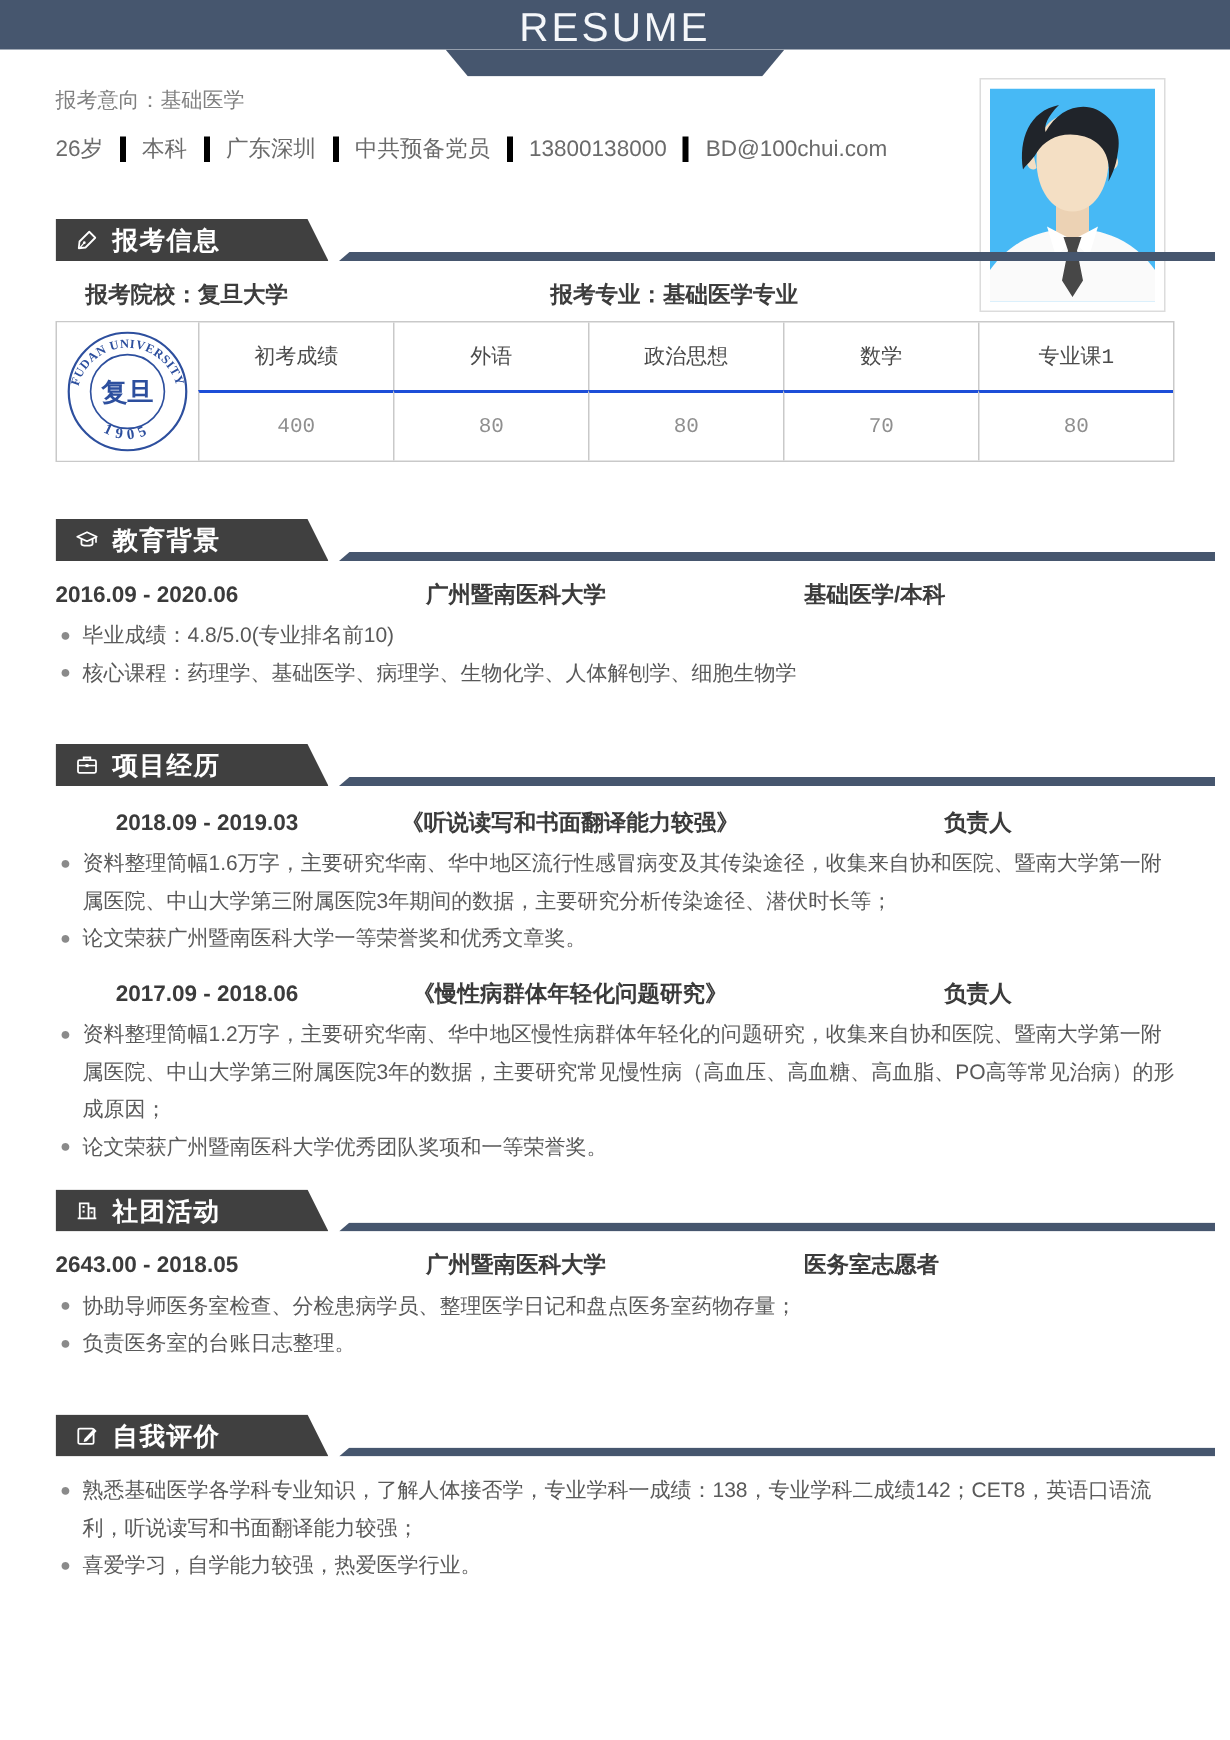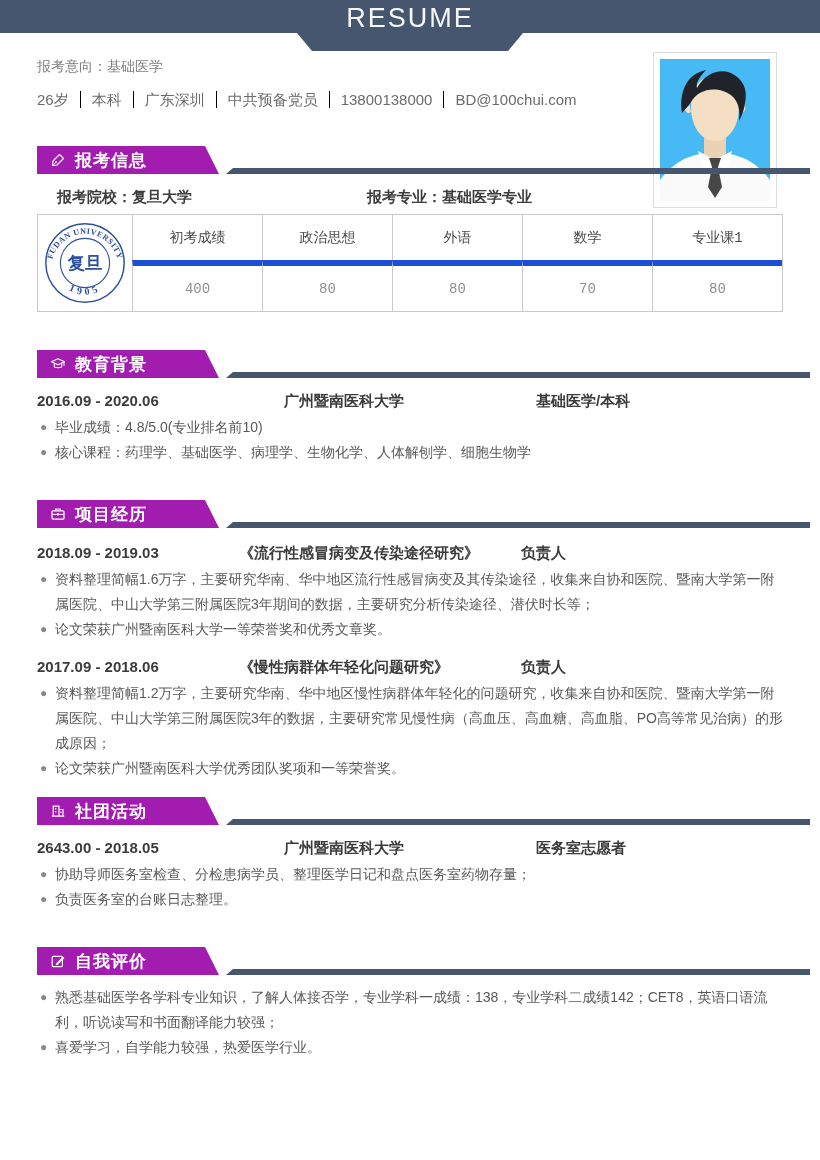--- a/index.html
+++ b/index.html
@@ -27,7 +27,7 @@
   .name{margin:0;padding-top:52px;font-size:32px;font-weight:400;color:#4e5f7a;line-height:38px;}
   .intent{margin:24px 0 0 0;font-size:14px;color:#808080;line-height:18px;}
   .info-line{margin:15px 0 0 0;font-size:15px;color:#6b6b6b;line-height:19px;}
-  .info-item{padding-right:11px;margin-right:11px;border-right:1px solid #000000;}
+  .info-item{padding-right:11px;margin-right:11px;border-right:4px solid #000000;}
   .info-item:last-child{border-right:none;padding-right:0;margin-right:0;}
 
   .photo{

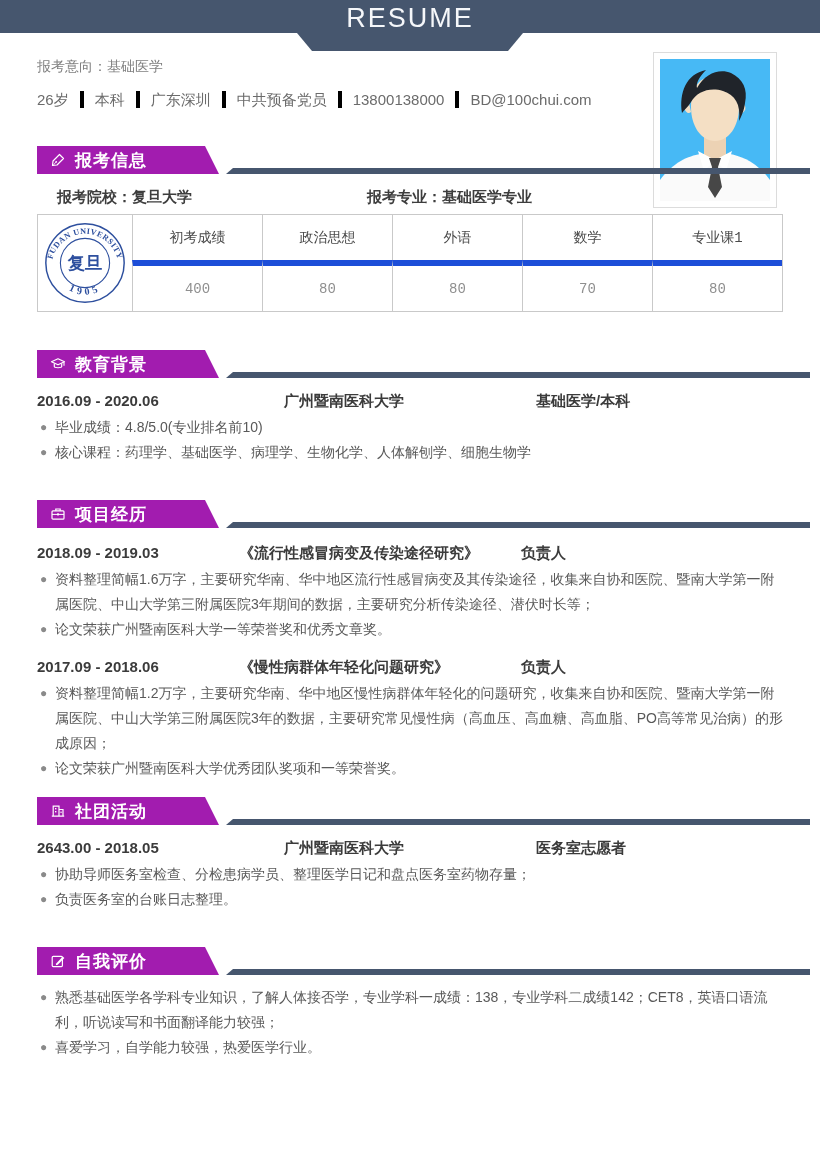--- a/index.html
+++ b/index.html
@@ -39,7 +39,7 @@
   
   .sec-header{position:relative;height:28px;}
   .sec-banner{
-    position:absolute;left:0;top:0;width:182px;height:28px;background:#a21caf;
+    position:absolute;left:0;top:0;width:182px;height:28px;background:#404040;
     clip-path:polygon(0 0,168px 0,182px 100%,0 100%);
     display:flex;align-items:center;gap:9px;padding-left:13px;box-sizing:border-box;
     color:#ffffff;font-size:17px;font-weight:bold;letter-spacing:1px;

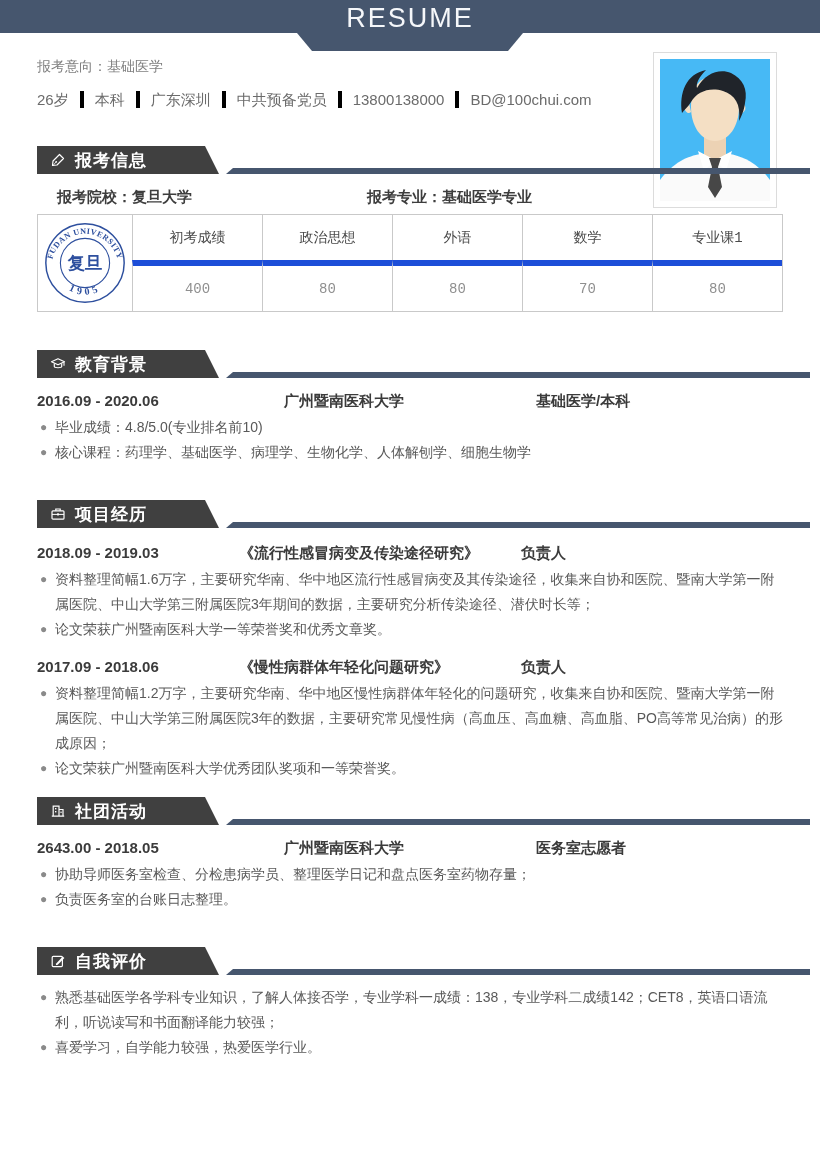--- a/index.html
+++ b/index.html
@@ -156,8 +156,8 @@
         </svg>
       </div>
       <div class="score-cell score-head">初考成绩</div>
+      <div class="score-cell score-head">外语</div>
       <div class="score-cell score-head">政治思想</div>
-      <div class="score-cell score-head">外语</div>
       <div class="score-cell score-head">数学</div>
       <div class="score-cell score-head">专业课1</div>
       <div class="score-cell score-val">400</div>

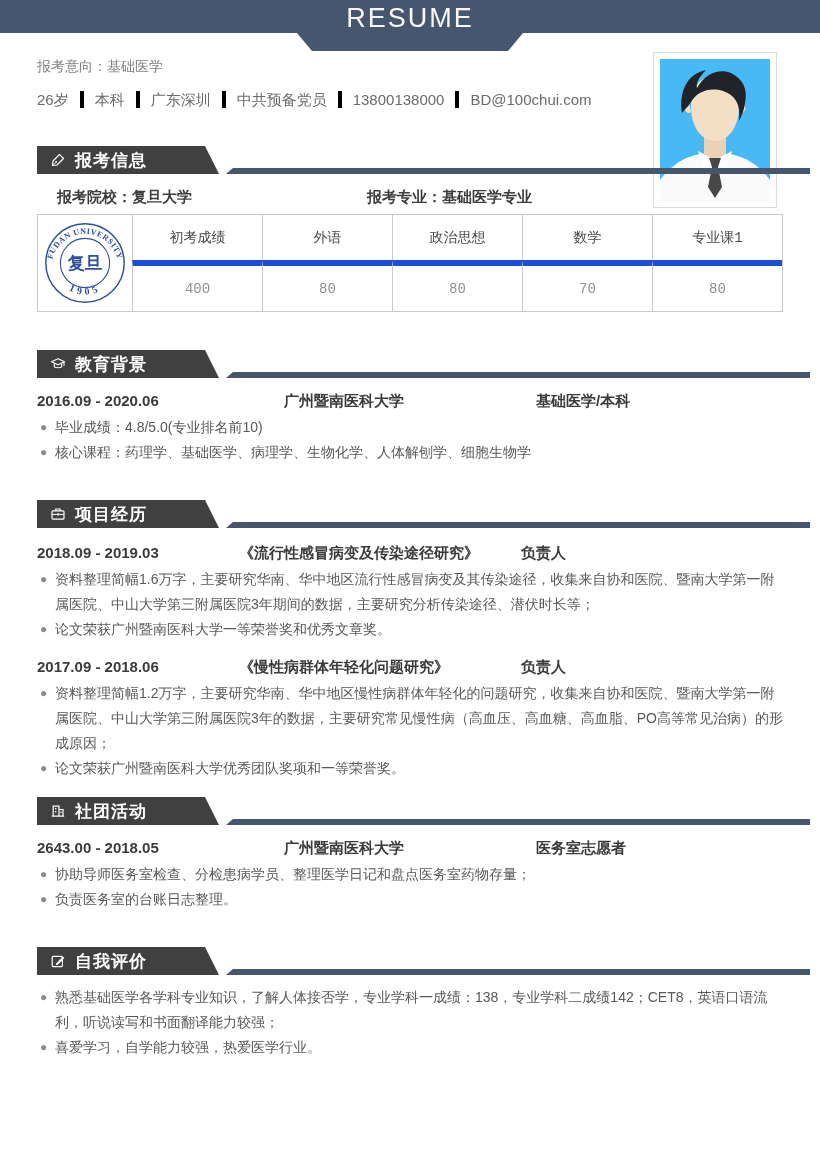--- a/index.html
+++ b/index.html
@@ -73,7 +73,7 @@
     border-left:1px solid #c9c9c9;font-size:14px;font-family:Liberation Mono, monospace;
   }
   .score-head{color:#4a4a4a;}
-  .score-val{border-top:6px solid #1d4ed8;color:#8f8f8f;}
+  .score-val{border-top:2px solid #1d4ed8;color:#8f8f8f;}
 
   
   .entry-row{

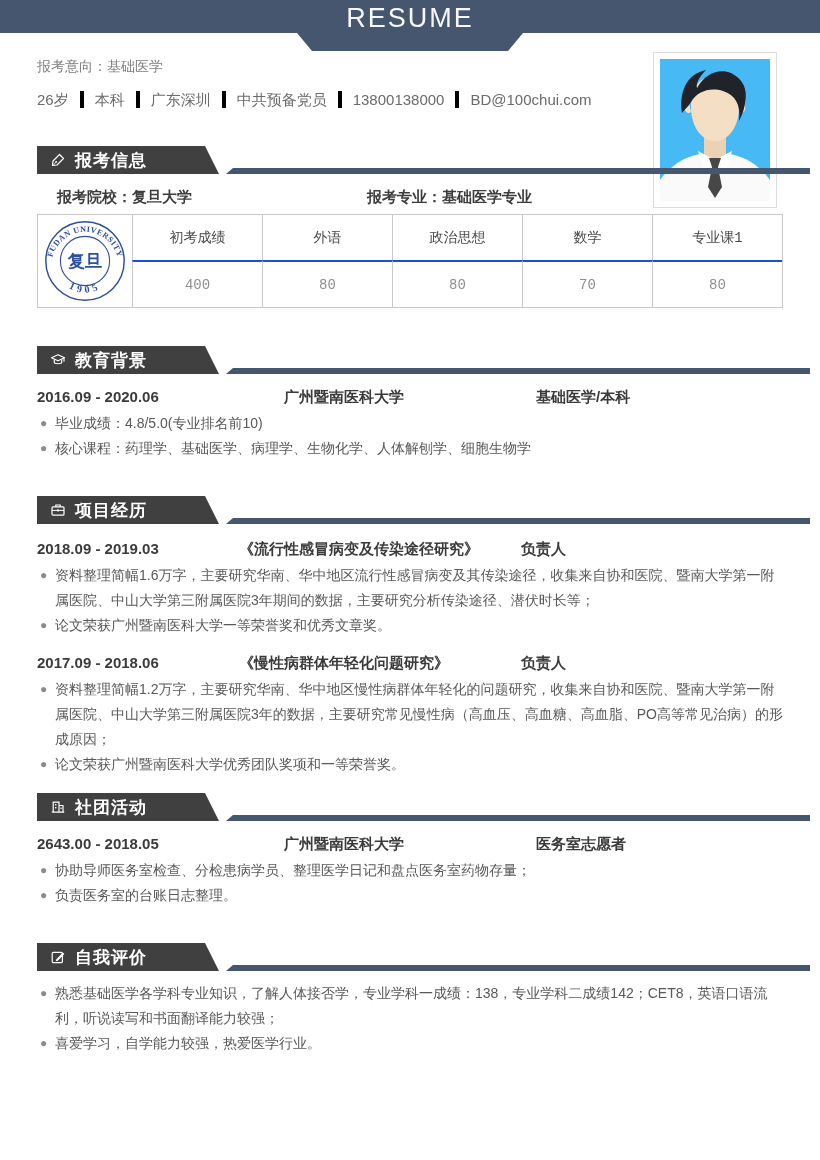--- a/index.html
+++ b/index.html
@@ -80,7 +80,7 @@
     display:grid;grid-template-columns:247px 252px 1fr;
     font-size:15px;font-weight:bold;color:#3b3b3b;line-height:19px;margin-top:13px;
   }
-  .entry-row.proj{grid-template-columns:202px 282px 1fr;margin-top:15px;}
+  .entry-row.proj{grid-template-columns:202px 282px 1fr;margin-top:15px;text-align:center;}
   .bullets{margin-top:5px;}
   .bullet{display:flex;padding-left:3px;}
   .bullet .dot{

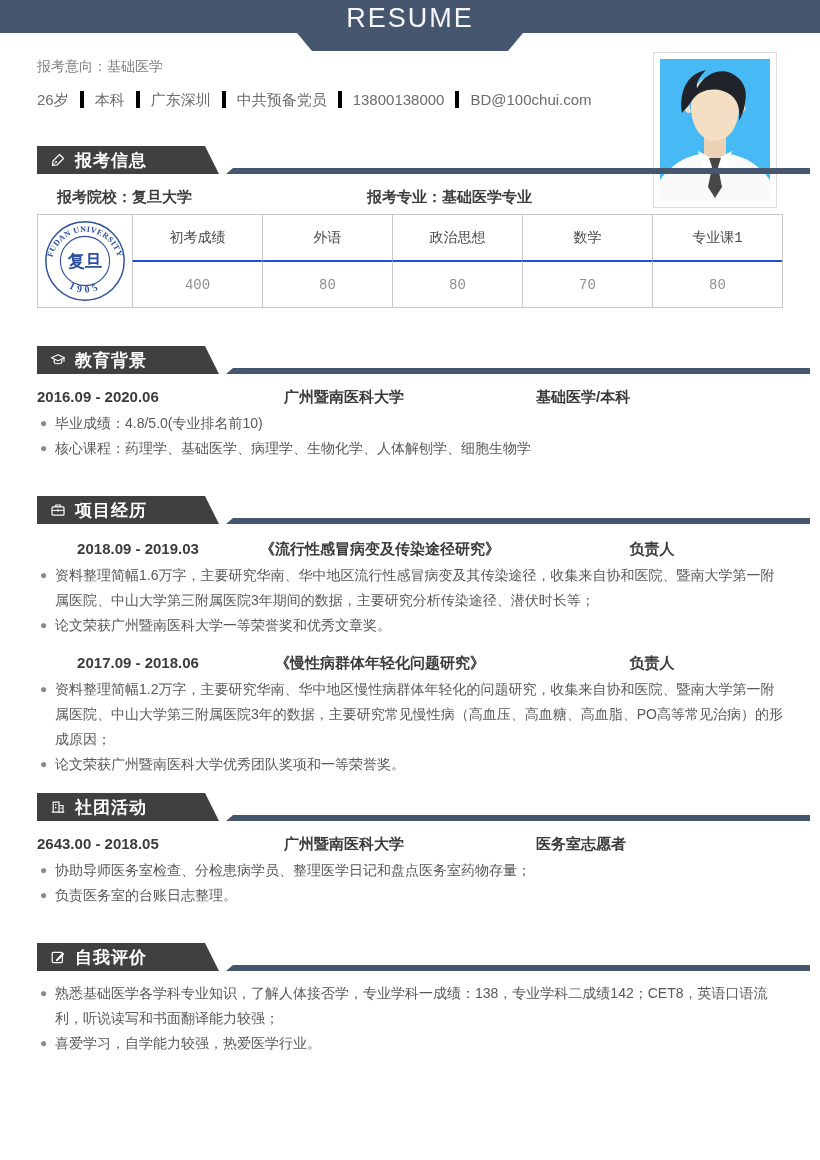--- a/index.html
+++ b/index.html
@@ -215,7 +215,7 @@
     <div class="proj-block">
       <div class="entry-row proj">
         <span>2018.09 - 2019.03</span>
-        <span>《流行性感冒病变及传染途径研究》</span>
+        <span>《听说读写和书面翻译能力较强》</span>
         <span>负责人</span>
       </div>
       <div class="bullets">

